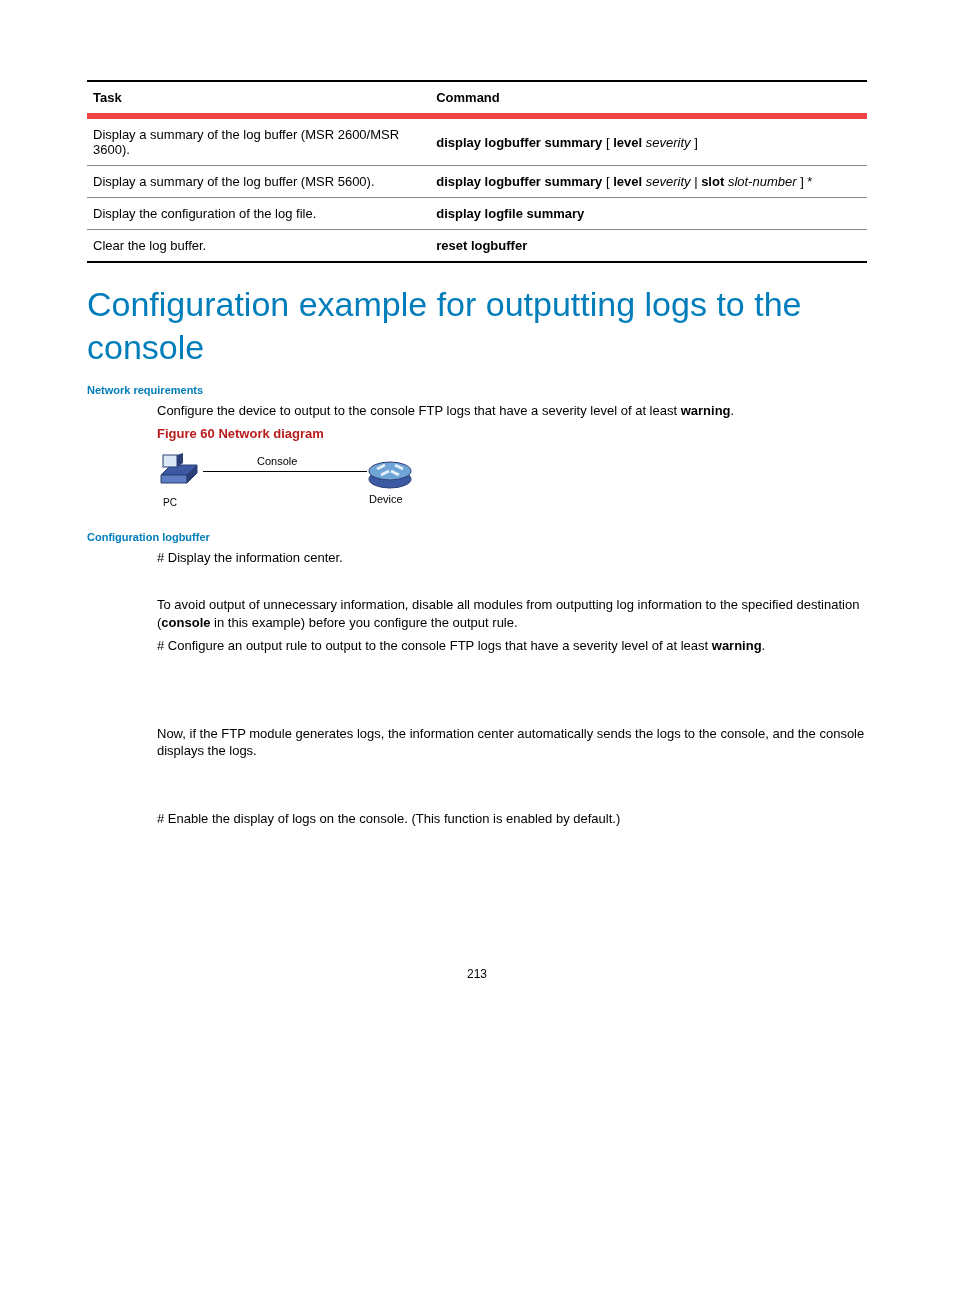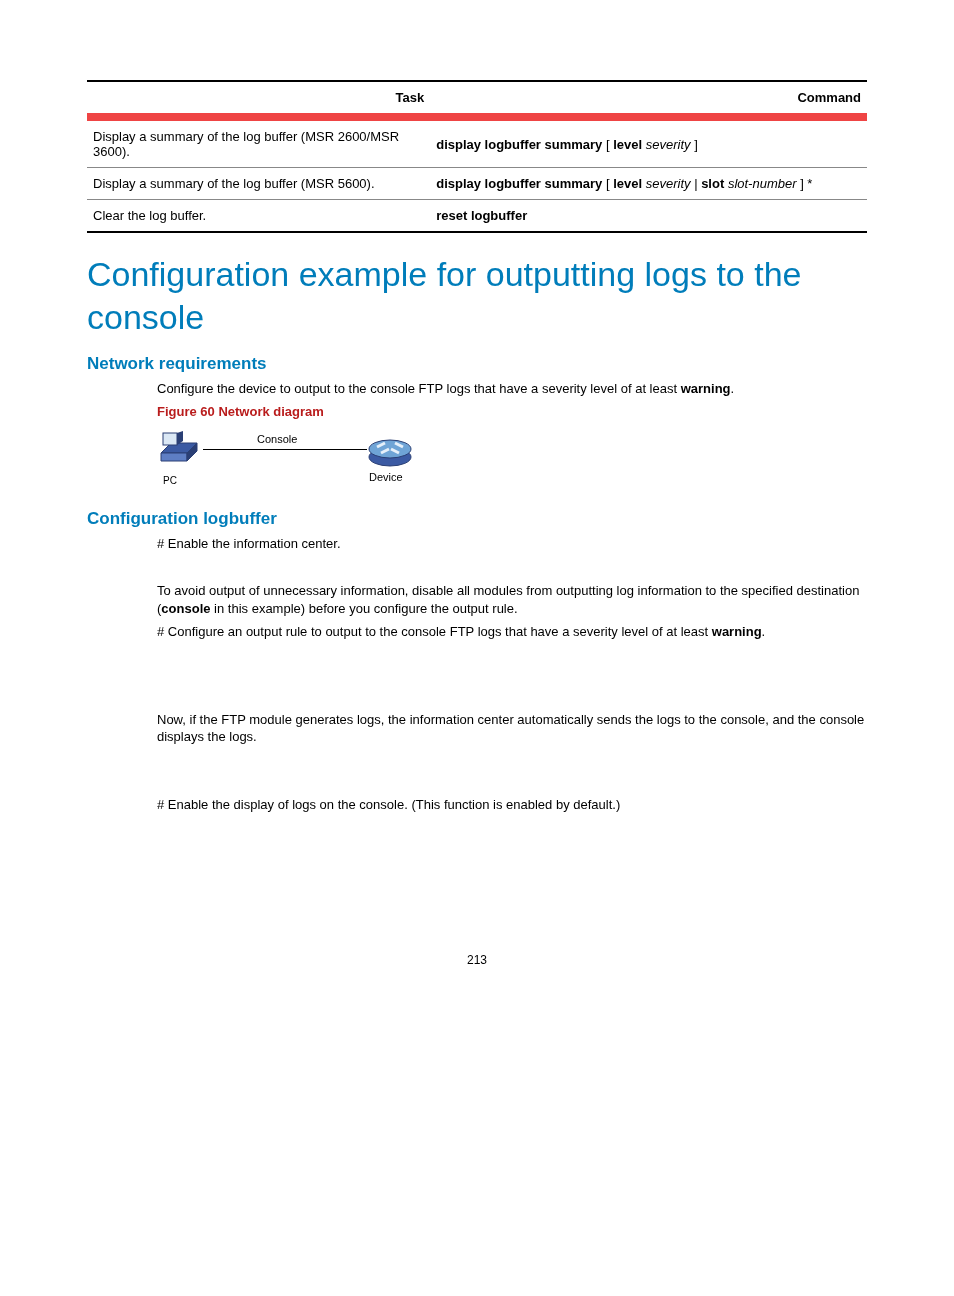--- a/index.html
+++ b/index.html
@@ -23,10 +23,10 @@
     margin-bottom: 20px;
   }
   table.cmd th {
-    text-align: right;
+    text-align: left;
     font-weight: bold;
     padding: 8px 6px;
-    border-bottom: 8px solid #ef4444;
+    border-bottom: 6px solid #ef4444;
     font-size: 13px;
   }
   table.cmd td {

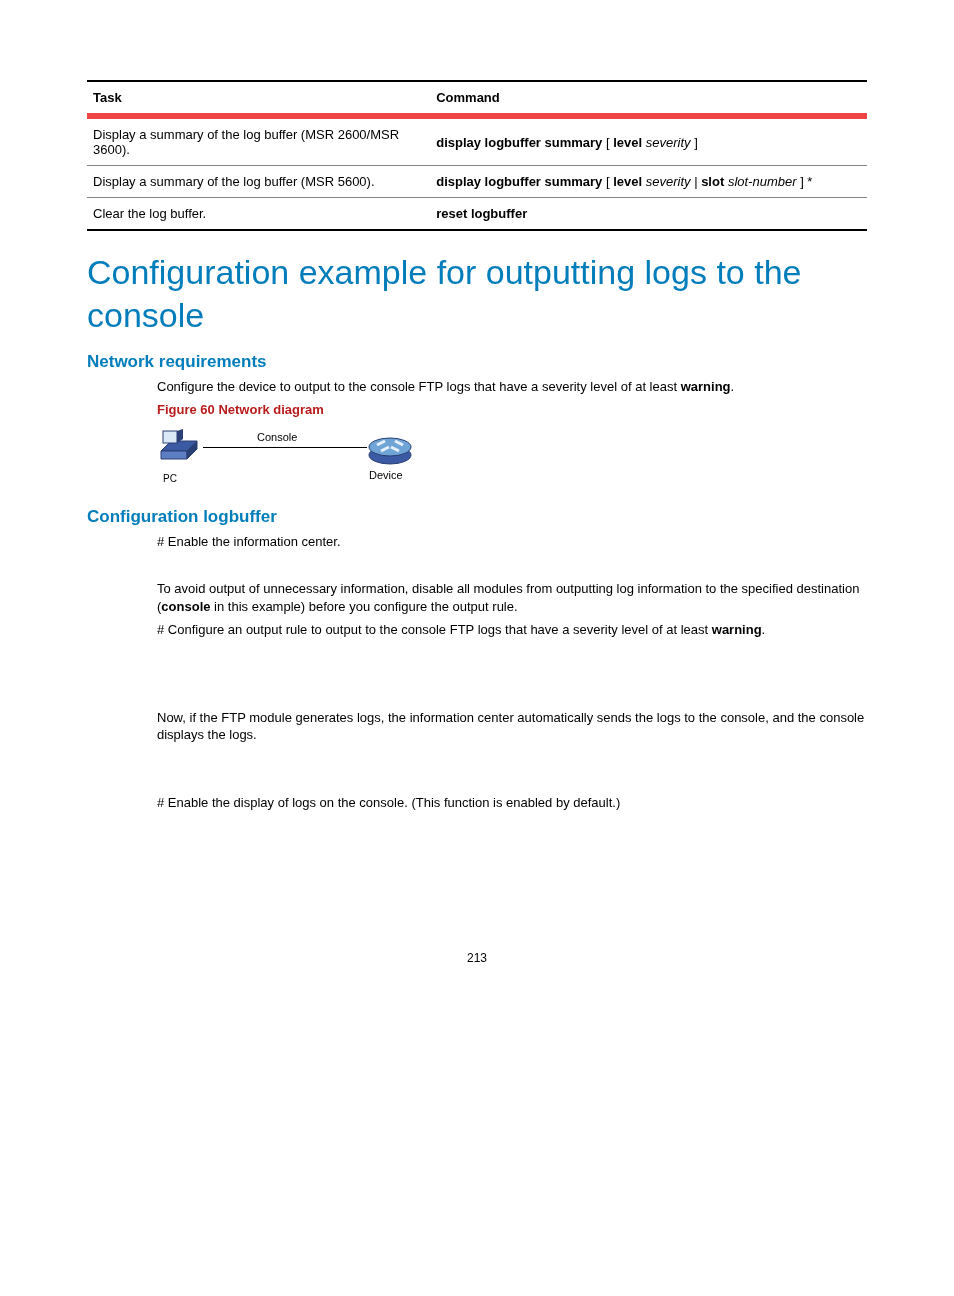--- a/index.html
+++ b/index.html
@@ -133,6 +133,10 @@
       </td>
     </tr>
     <tr>
+      <td>Display the configuration of the log file.</td>
+      <td class="bold">display logfile summary</td>
+    </tr>
+    <tr>
       <td>Clear the log buffer.</td>
       <td class="bold">reset logbuffer</td>
     </tr>

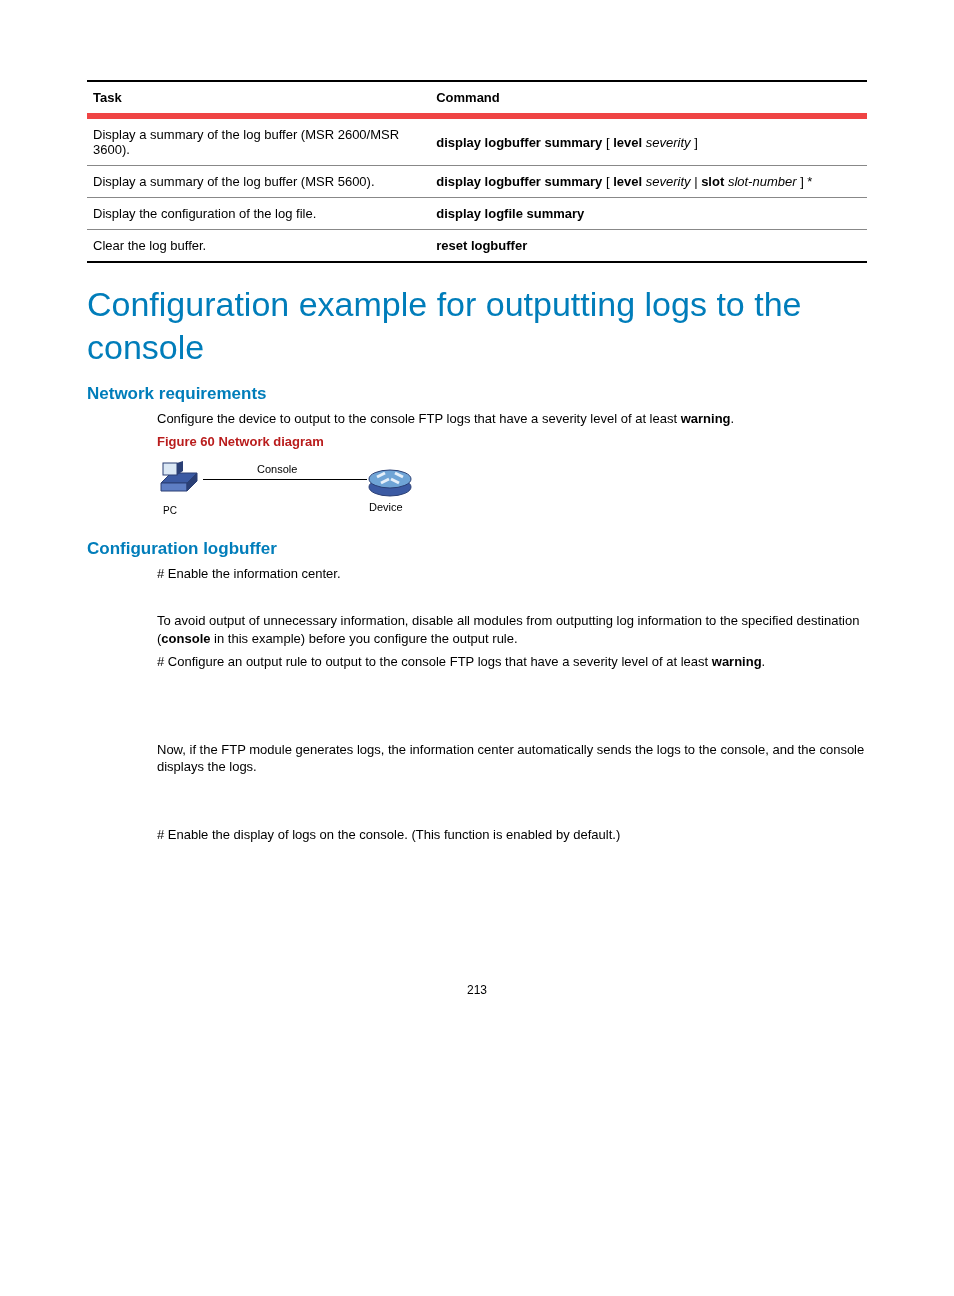--- a/index.html
+++ b/index.html
@@ -47,7 +47,7 @@
     line-height: 1.25;
   }
   h2.sub {
-    font-size: 17px;
+    font-size: 11px;
     font-weight: bold;
     color: #007dba;
     margin: 16px 0 6px 0;

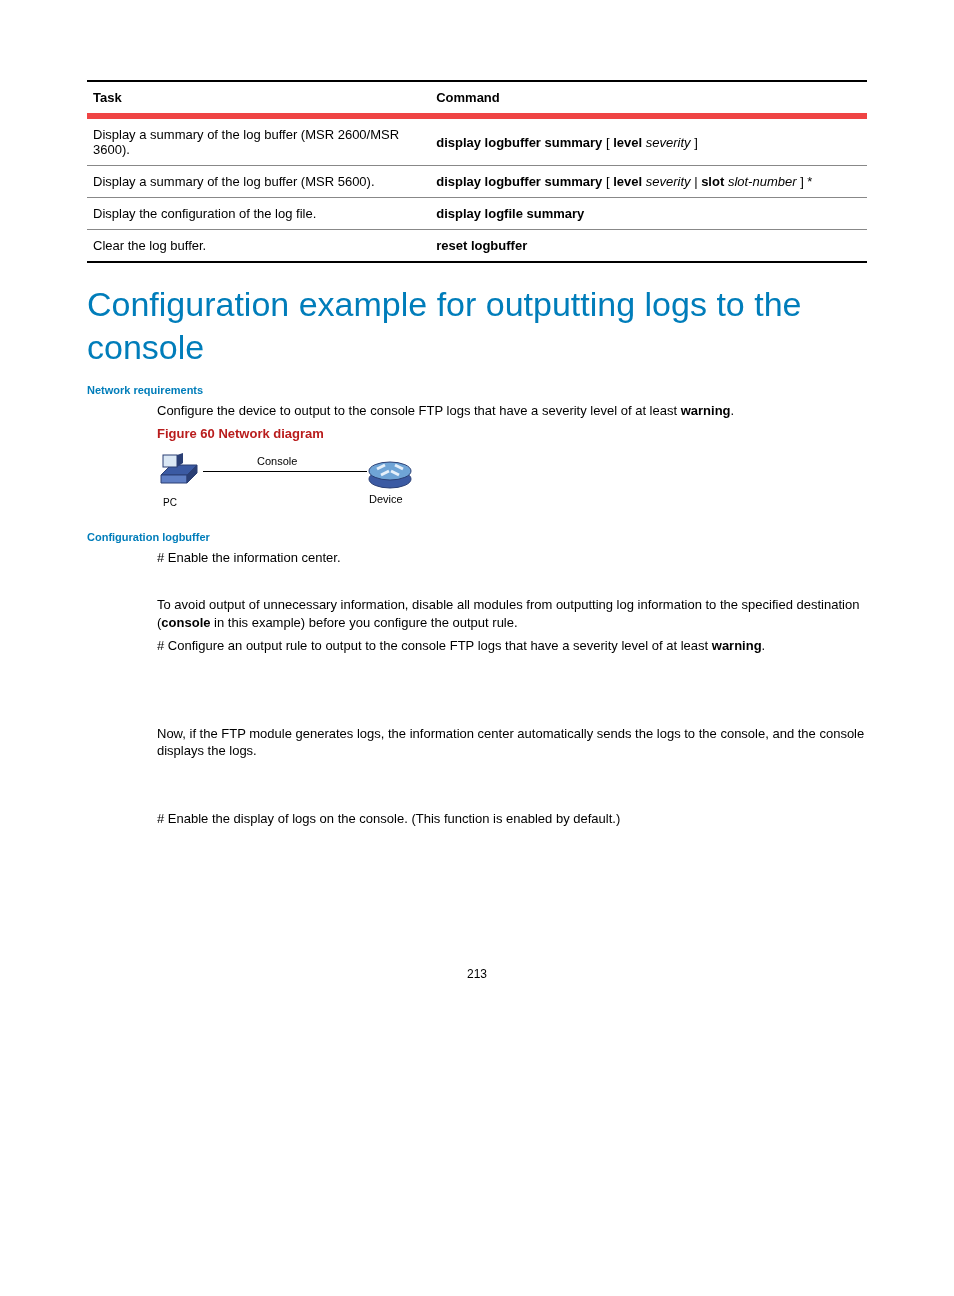--- a/index.html
+++ b/index.html
@@ -180,7 +180,7 @@
 <h2 class="sub">Configuration logbuffer</h2>
 
 <div class="body-indent">
-  <p># Enable the information center.</p>
+  <p># Display the information center.</p>
   <p style="margin-top:30px">
     <span>To avoid output of unnecessary information, disable all modules from outputting log information to the specified destination (</span><span class="bold">console</span><span> in this example) before you configure the output rule.</span>
   </p>

